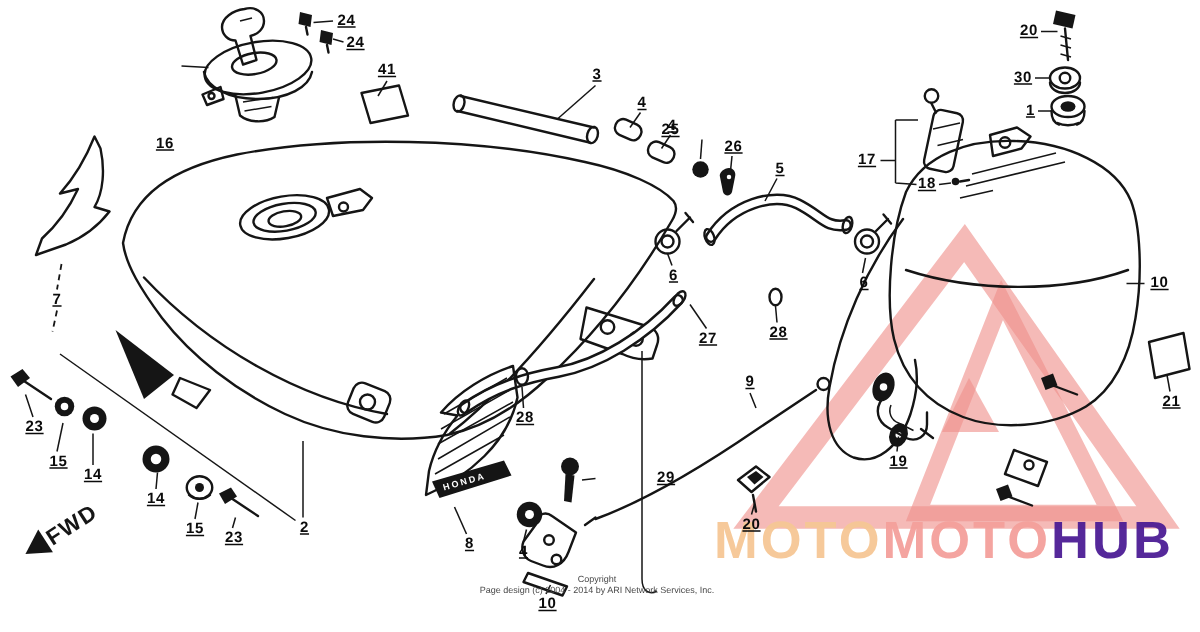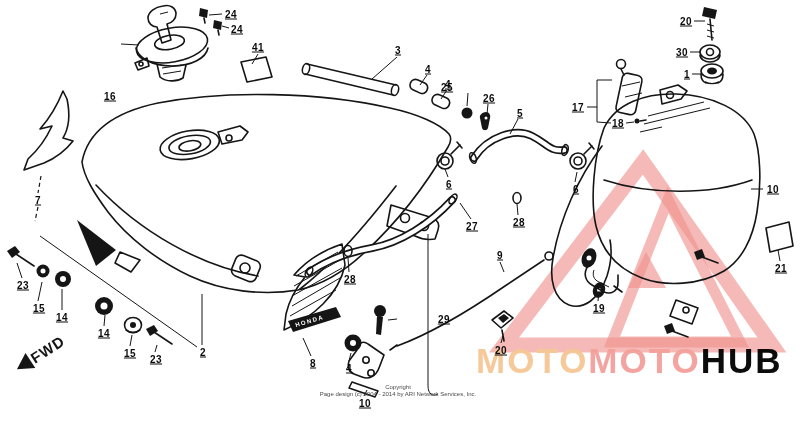--- a/index.html
+++ b/index.html
@@ -21,7 +21,7 @@
          letter-spacing:2px;white-space:nowrap;opacity:.95;}
   .brand .b1{color:#f6c795;}
   .brand .b2{color:#f4a09b;}
-  .brand .b3{color:#000000;}
+  .brand .b3{color:#4c1d95;}
   
   .footer{position:absolute;left:303px;top:384px;width:190px;text-align:center;
           font-size:6px;line-height:6.5px;color:#4a4a4a;}

